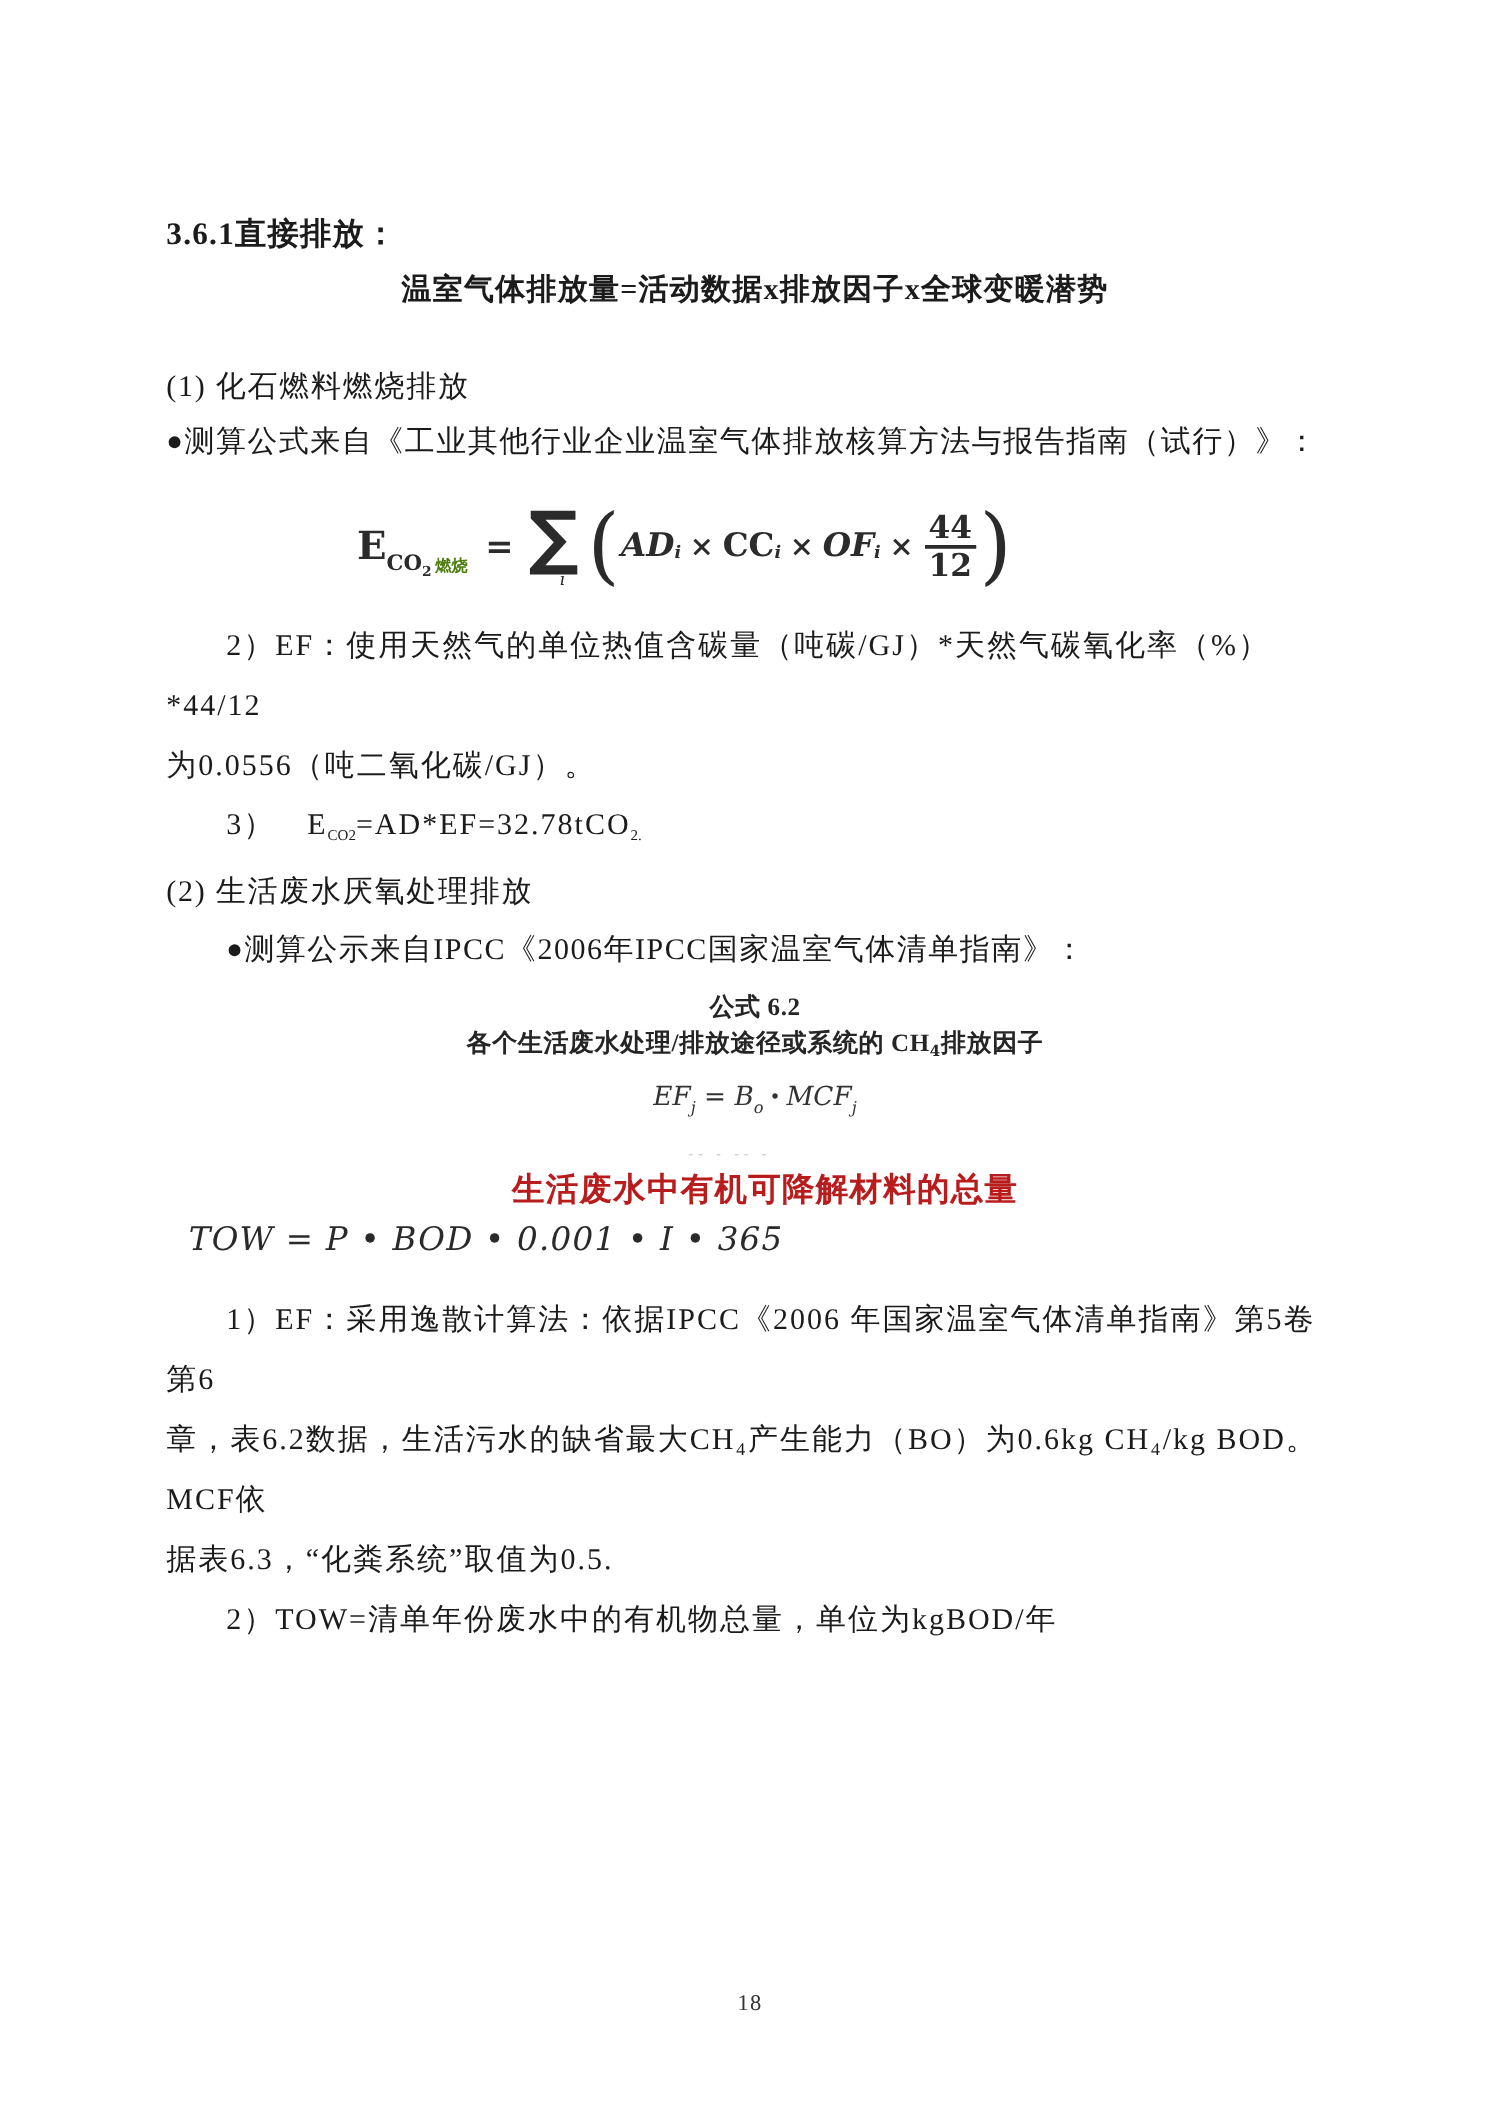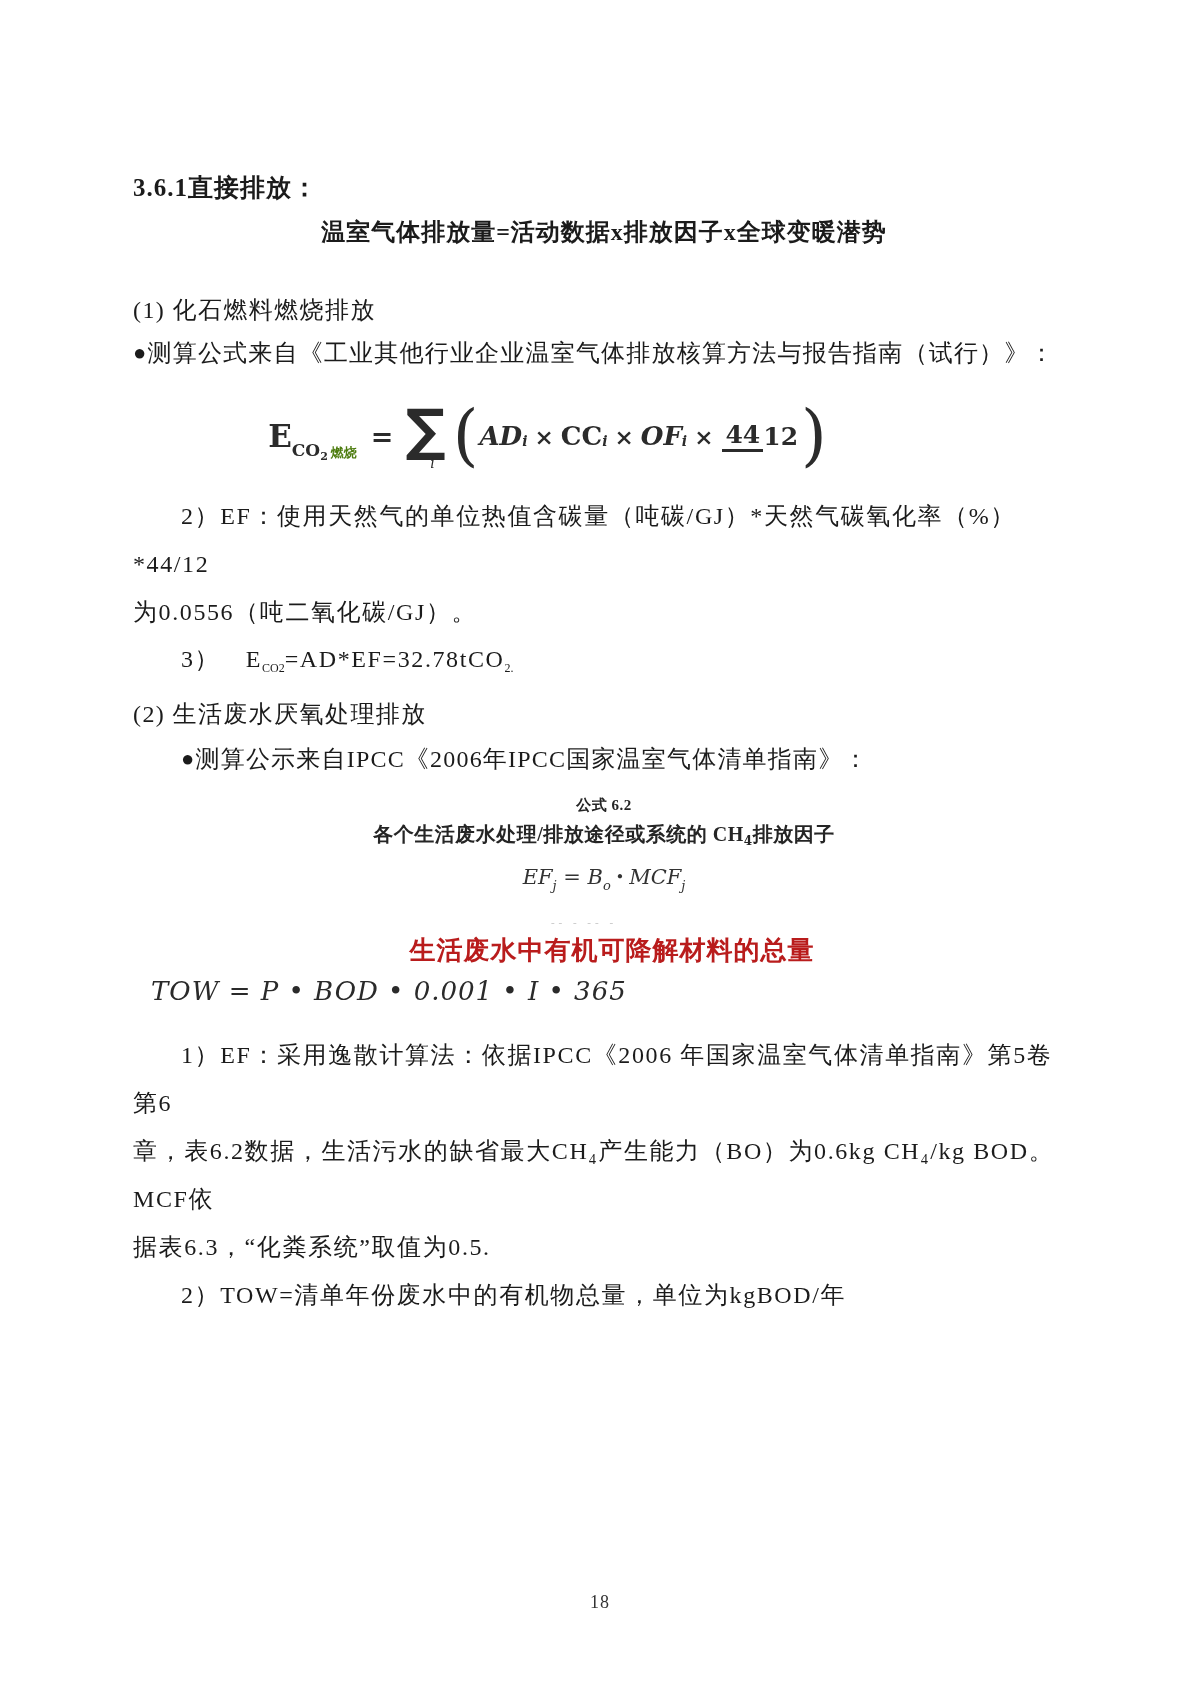--- a/index.html
+++ b/index.html
@@ -49,7 +49,7 @@
   .tb.up { font-style:normal; }
   .ts { font-size:14px; font-style:italic; transform:translateY(5px); }
   .times { font-size:23px; margin:0 7px; font-weight:600; }
-  .frac { display:inline-flex; flex-direction:row; align-items:center; font-size:25px;
+  .frac { display:inline-flex; flex-direction:column; align-items:center; font-size:25px;
           font-weight:700; line-height:1.08; margin:0 2px; }
   .frac .num { padding:0 3px 1px; border-bottom:3px solid #2b2b2b; }
 

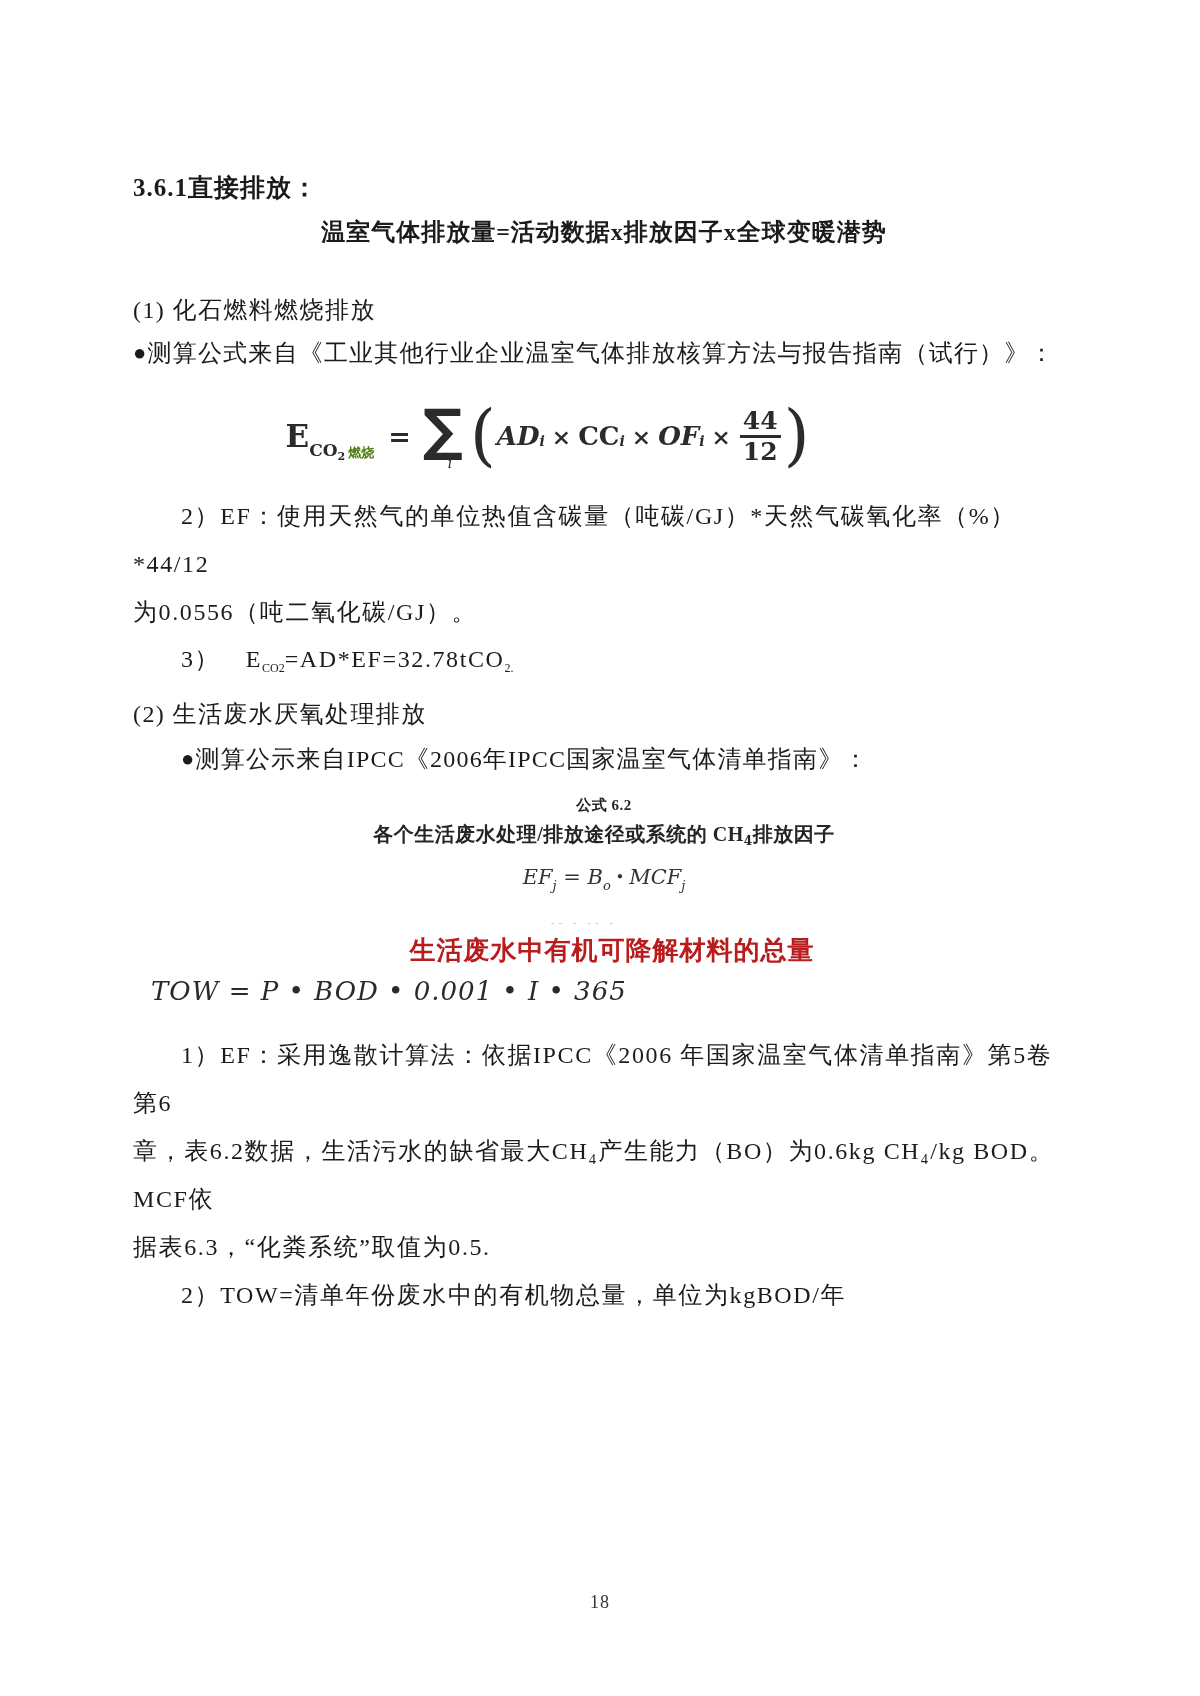--- a/index.html
+++ b/index.html
@@ -57,7 +57,7 @@
   .para-e { line-height:46px; }
   .sub-s { font-size:12px; vertical-align:-5px; letter-spacing:0; }
 
-  .eq62-title { margin-top:10px; text-align:center; font-weight:700; font-size:15px;
+  .eq62-title { margin-top:10px; text-align:center; font-weight:700; font-size:20px;
                 line-height:28px; color:#252525; letter-spacing:.5px; }
   .eq62-sub { text-align:center; font-weight:700; font-size:20px; line-height:30px;
               color:#252525; letter-spacing:.5px; }

